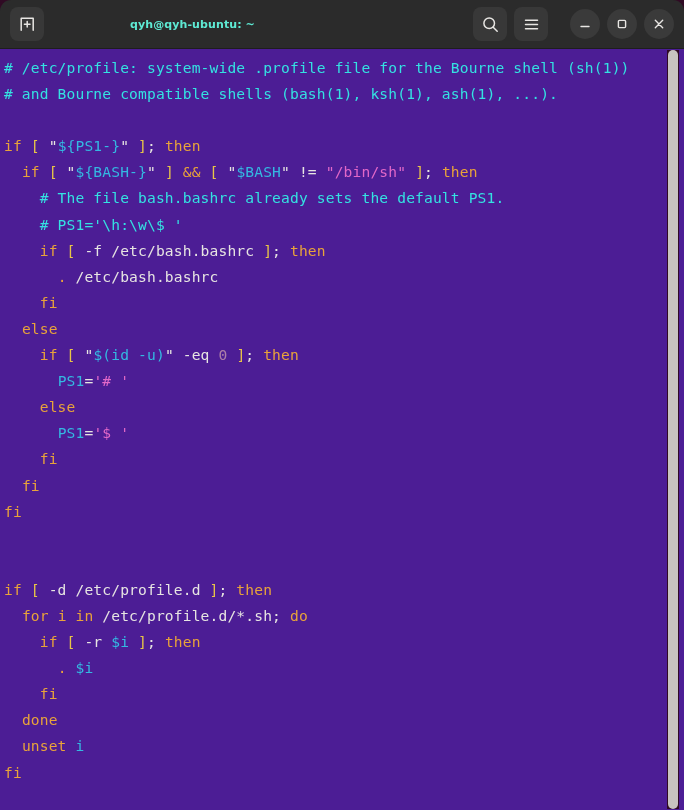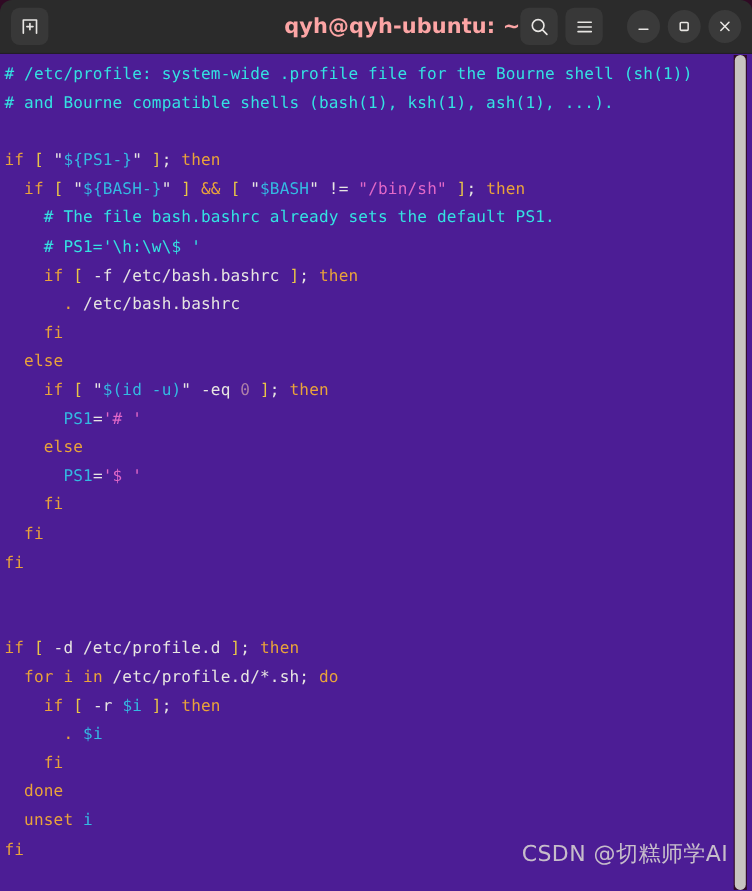--- a/index.html
+++ b/index.html
@@ -54,10 +54,10 @@
   }
   .tb-title {
     flex: 1 1 auto;
-    text-align: right;
-    color: #fca5a5;
+    text-align: left;
+    color: #5eead4;
     font-family: "DejaVu Sans", "Liberation Sans", sans-serif;
-    font-size: 19px;
+    font-size: 11px;
     font-weight: bold;
     letter-spacing: 0.1px;
     white-space: nowrap;

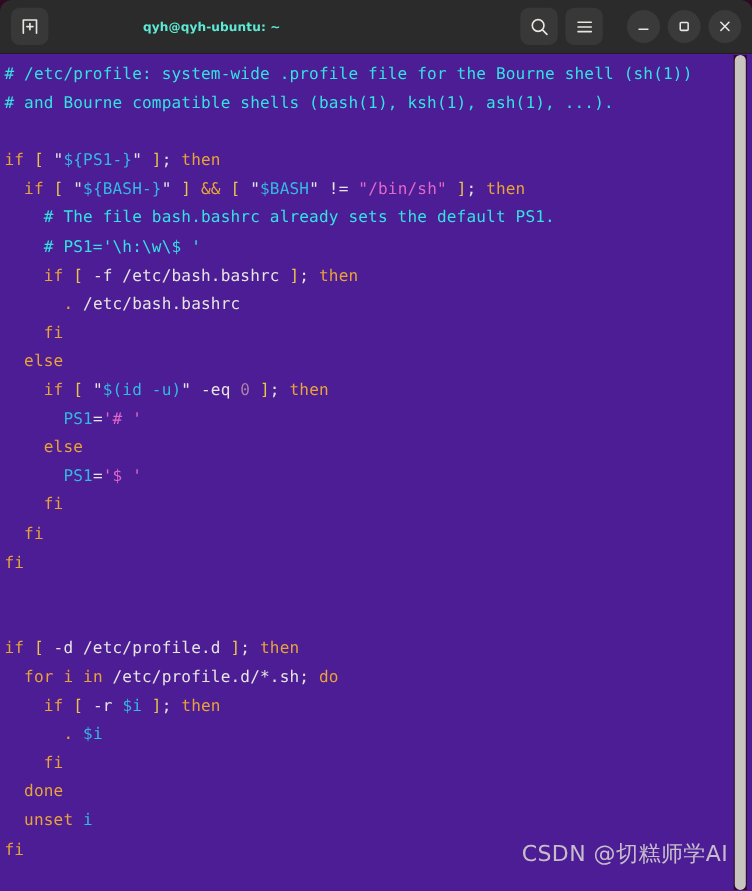--- a/index.html
+++ b/index.html
@@ -210,7 +210,6 @@
     <div class="thumb"></div>
   </div>
 
-  <div class="watermark">CSDN @切糕师学AI</div>
 
 </div>
 

